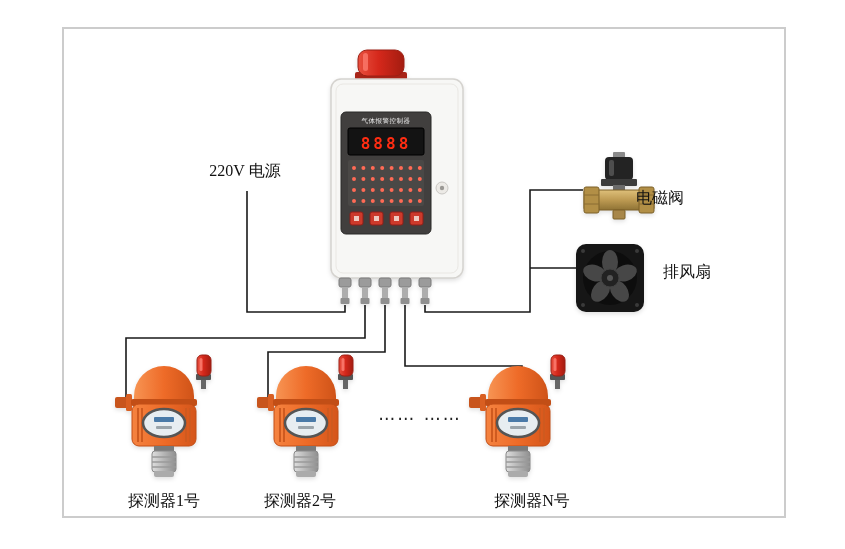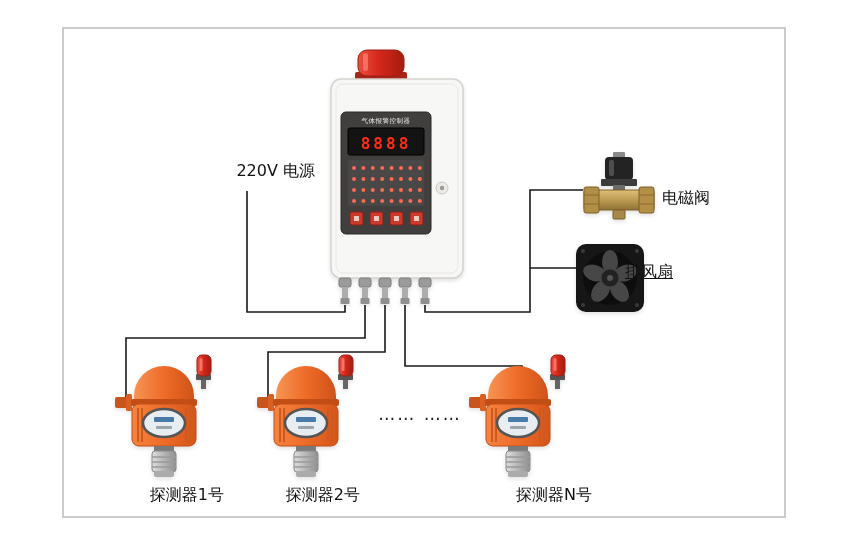--- a/index.html
+++ b/index.html
@@ -14,7 +14,7 @@
   .wires{position:absolute;left:0;top:0;pointer-events:none;}
   .dev{position:absolute;filter:drop-shadow(0 2px 2px rgba(0,0,0,0.12));}
   .label{position:absolute;font-size:16px;color:#111;white-space:nowrap;}
-  .label.center{text-align:right;}
+  .label.center{text-align:center;font-family:Liberation Serif, serif;}
   .det-label{width:120px;text-align:center;}
   .dots-label{width:100px;text-align:center;font-size:17px;letter-spacing:2px;color:#222;}
   .digits{

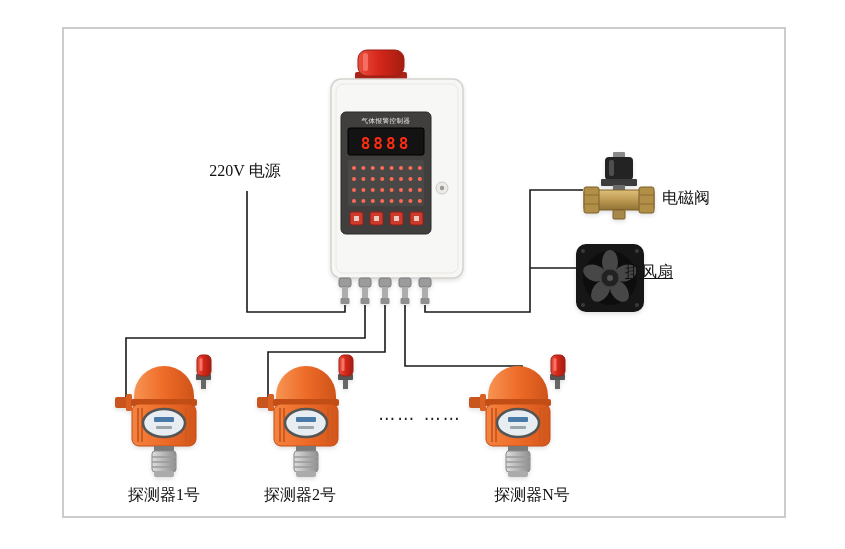--- a/index.html
+++ b/index.html
@@ -170,7 +170,7 @@
     <path d="M2 43 H17 M2 52 H17 M57 43 H72 M57 52 H72" stroke="#8a6c32" fill="none"></path>
     <rect x="31" y="58" width="12" height="9" rx="1" fill="#a8874a" stroke="#7c6128"></rect>
   </svg>
-  <div class="label" style="left:662px;top:188px;font-family:Liberation Mono, monospace;">电磁阀</div>
+  <div class="label" style="left:636px;top:188px;font-family:Liberation Mono, monospace;">电磁阀</div>
 
   <svg class="dev" style="left:576px;top:244px;" width="68" height="68" viewBox="0 0 68 68">
     <rect x="0" y="0" width="68" height="68" rx="10" fill="#161616"></rect>

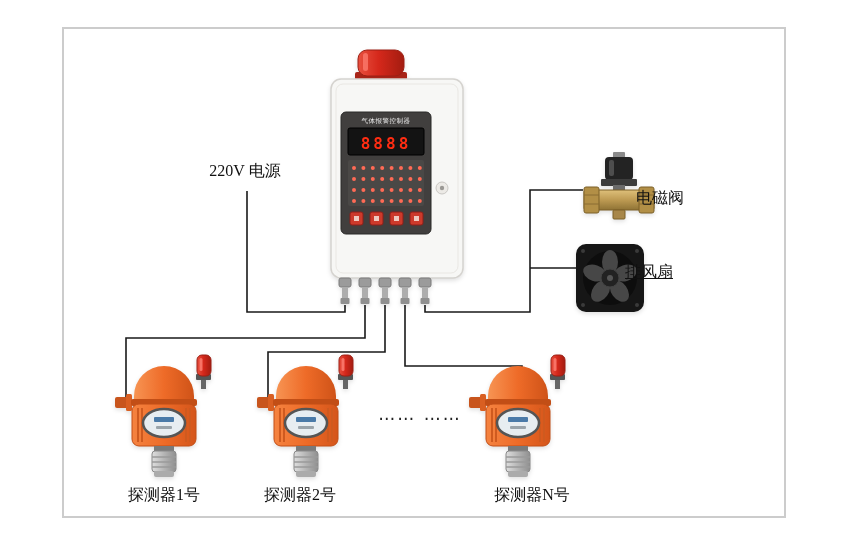--- a/index.html
+++ b/index.html
@@ -199,7 +199,7 @@
     <circle cx="7" cy="61" r="2" fill="#3a3a3a"></circle>
       <circle cx="61" cy="61" r="2" fill="#3a3a3a"></circle>
   </svg>
-  <div class="label" style="left:625px;top:262px;text-decoration:underline;">排风扇</div>
+  <div class="label" style="left:663px;top:262px;">排风扇</div>
 
   <div>
     <svg class="dev" style="left:114px;top:352px;" width="112" height="128" viewBox="0 0 112 128">

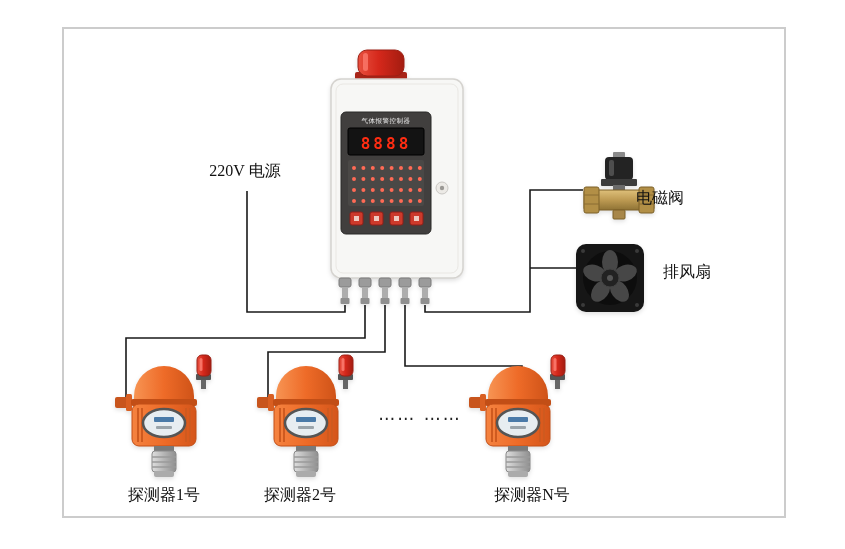--- a/index.html
+++ b/index.html
@@ -15,7 +15,7 @@
   .dev{position:absolute;filter:drop-shadow(0 2px 2px rgba(0,0,0,0.12));}
   .label{position:absolute;font-size:16px;color:#111;white-space:nowrap;}
   .label.center{text-align:center;font-family:Liberation Serif, serif;}
-  .det-label{width:120px;text-align:center;}
+  .det-label{width:120px;text-align:center;margin-top:6px;}
   .dots-label{width:100px;text-align:center;font-size:17px;letter-spacing:2px;color:#222;}
   .digits{
     font-family:"DejaVu Sans Mono","Liberation Mono",monospace;

